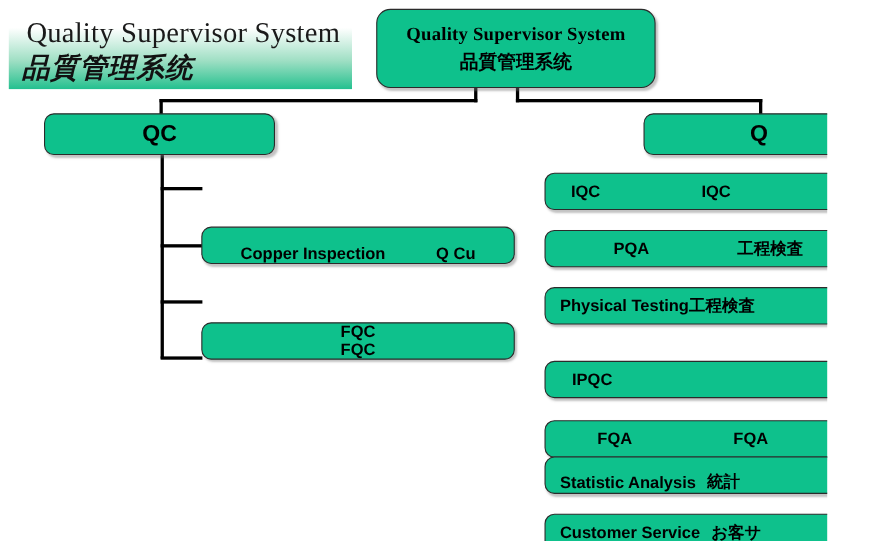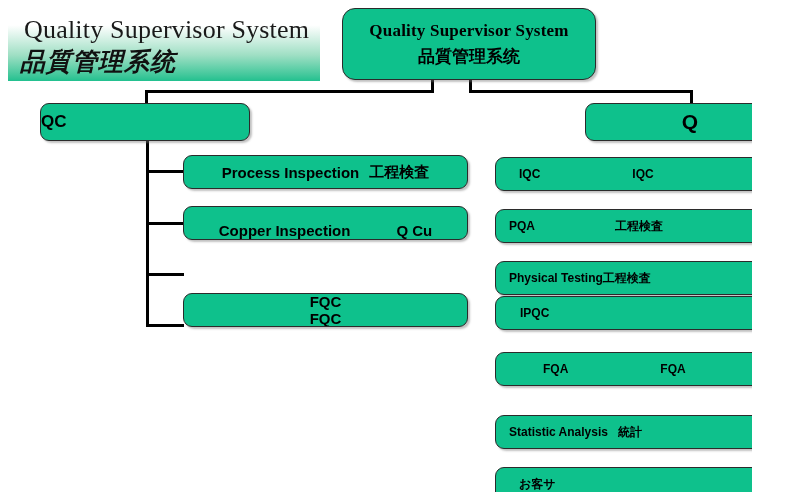--- a/index.html
+++ b/index.html
@@ -109,8 +109,8 @@
     top: 103px;
     width: 210px;
     height: 38px;
-    justify-content: flex-start;
-    font-size: 17px;
+    justify-content: center;
+    font-size: 21px;
   }
   #node-qa {
     left: 585px;

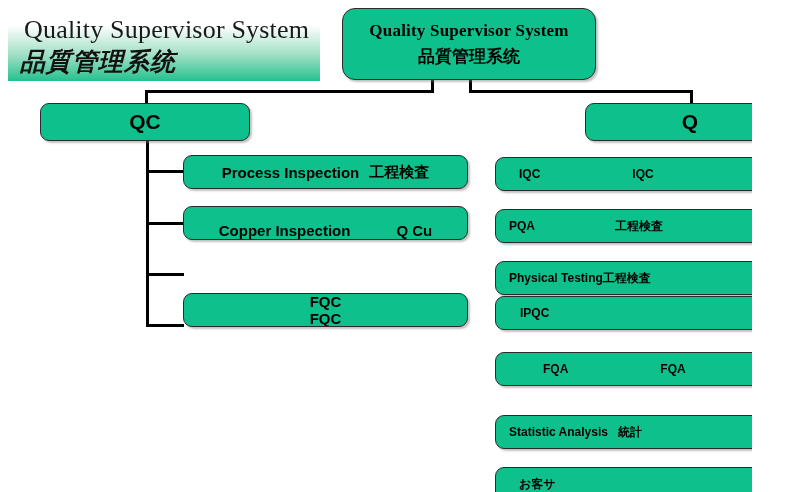--- a/index.html
+++ b/index.html
@@ -183,11 +183,6 @@
     <span class="lbl">Q</span>
   </div>
 
-  <div class="node leaf-l" style="top:155px;">
-    <span class="lbl">Process Inspection</span>
-    <span class="sp-nar"></span>
-    <span class="lbl">工程検査</span>
-  </div>
 
   <div class="node leaf-l" style="top:206px;align-items:flex-end;">
     <span class="lbl">Copper Inspection</span>

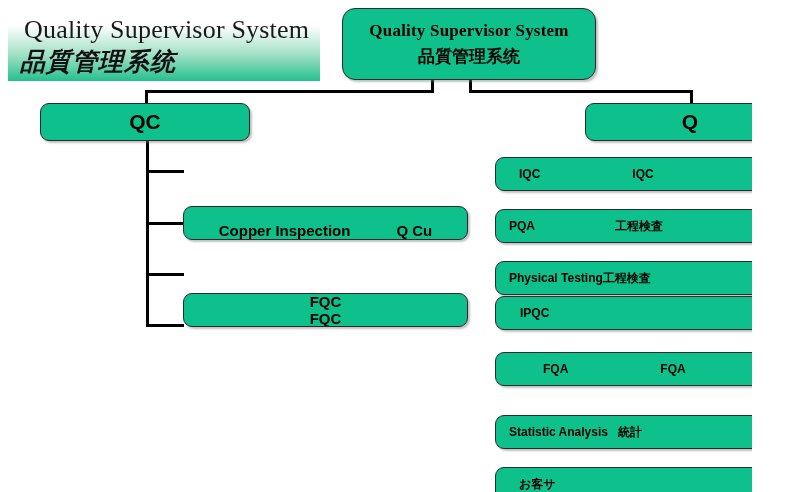--- a/index.html
+++ b/index.html
@@ -134,7 +134,7 @@
     left: 495px;
     width: 285px;
     height: 34px;
-    font-size: 12px;
+    font-size: 15px;
     padding-left: 13px;
   }
 

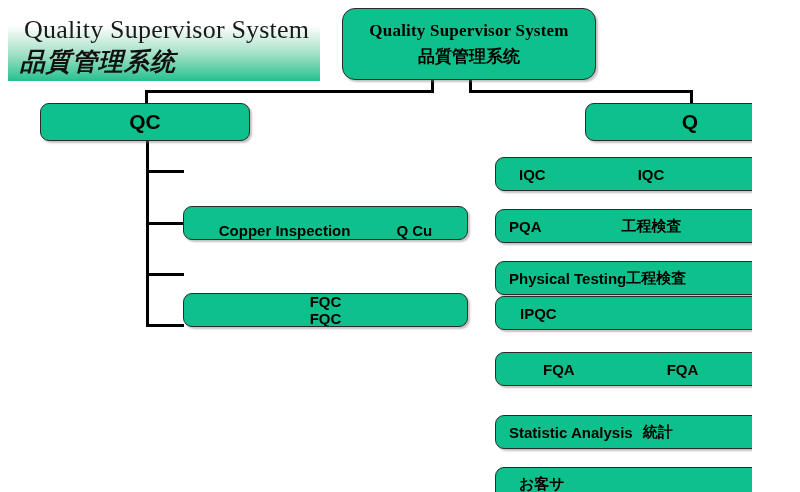--- a/index.html
+++ b/index.html
@@ -205,7 +205,7 @@
     <span class="lbl">IQC</span>
   </div>
 
-  <div class="node leaf-r" style="top:209px;">
+  <div class="node leaf-r" style="top:209px;justify-content:center;">
     <span class="lbl">PQA</span>
     <span class="sp-wide"></span>
     <span class="sp-mid"></span>

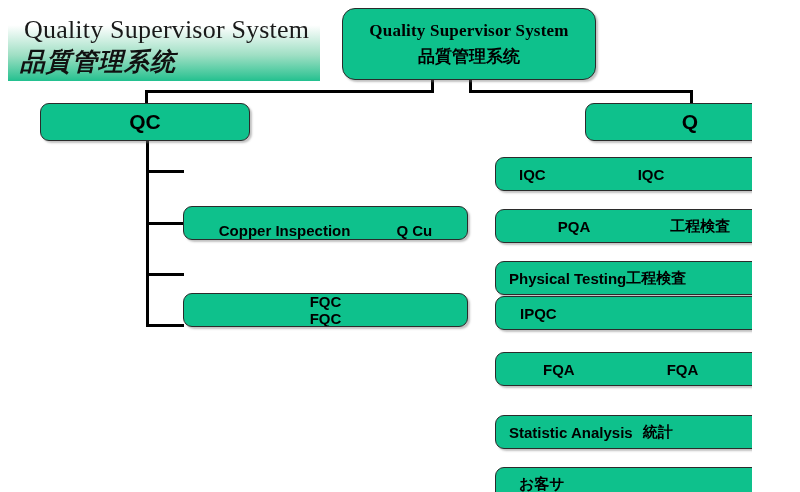--- a/index.html
+++ b/index.html
@@ -217,7 +217,7 @@
     <span class="lbl">工程検査</span>
   </div>
 
-  <div class="node leaf-r" style="top:296px;padding-left:14px;">
+  <div class="node leaf-r" style="top:328px;padding-left:14px;">
     <span class="sp-nar"></span>
     <span class="lbl">IPQC</span>
     <span class="lbl"></span>

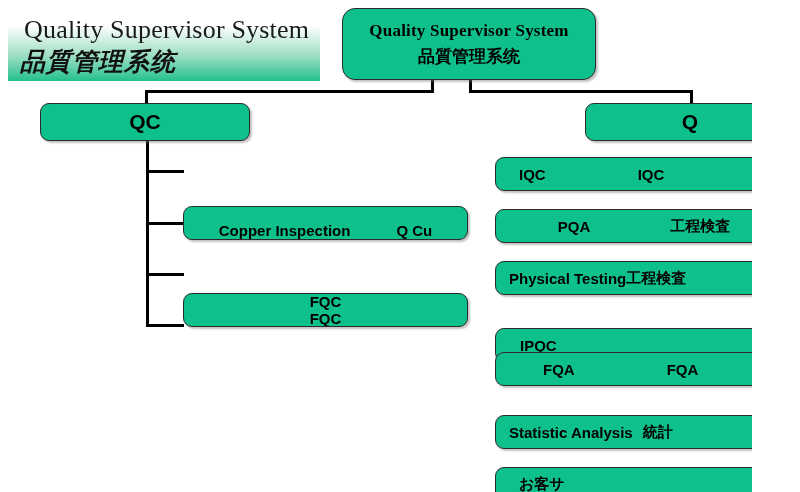--- a/index.html
+++ b/index.html
@@ -223,7 +223,7 @@
     <span class="lbl"></span>
   </div>
 
-  <div class="node leaf-r" style="top:352px;">
+  <div class="node leaf-r" style="top:382px;">
     <span class="sp-mid"></span>
     <span class="lbl">FQA</span>
     <span class="sp-wide"></span>

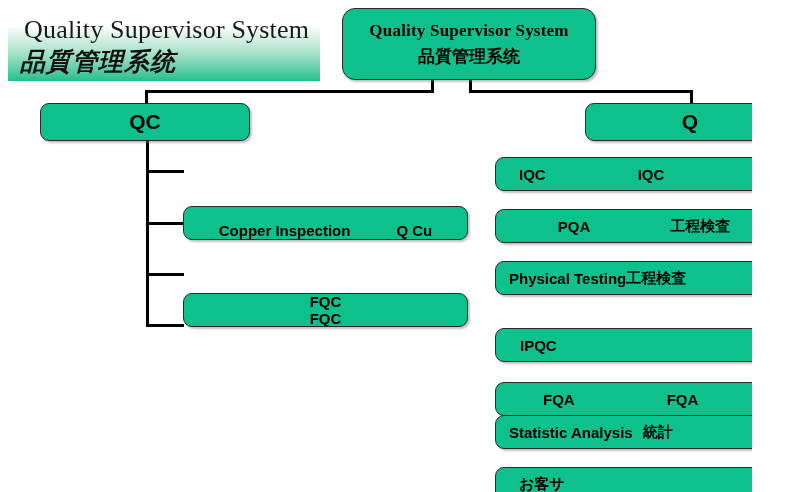--- a/index.html
+++ b/index.html
@@ -231,7 +231,7 @@
     <span class="lbl">FQA</span>
   </div>
 
-  <div class="node leaf-r" style="top:415px;">
+  <div class="node leaf-r" style="top:415px;align-items:flex-end;">
     <span class="lbl">Statistic Analysis</span>
     <span class="sp-nar"></span>
     <span class="lbl">統計</span>

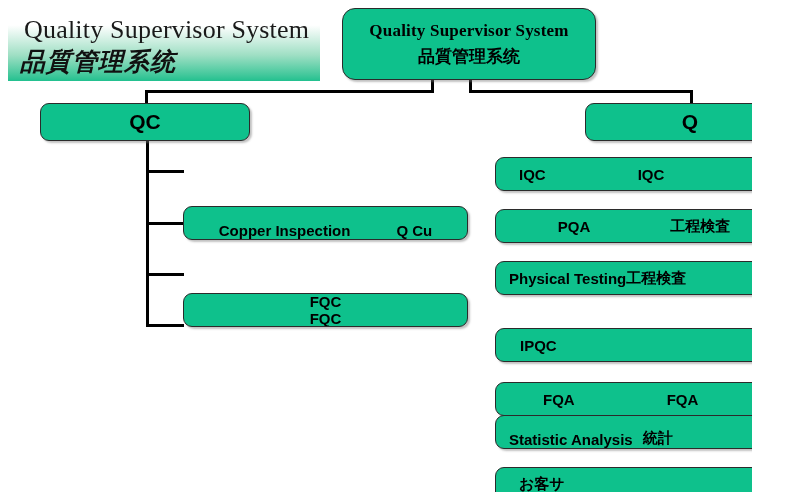--- a/index.html
+++ b/index.html
@@ -238,6 +238,7 @@
   </div>
 
   <div class="node leaf-r" style="top:467px;">
+    <span class="lbl">Customer Service</span>
     <span class="sp-nar"></span>
     <span class="lbl">お客サ</span>
   </div>

